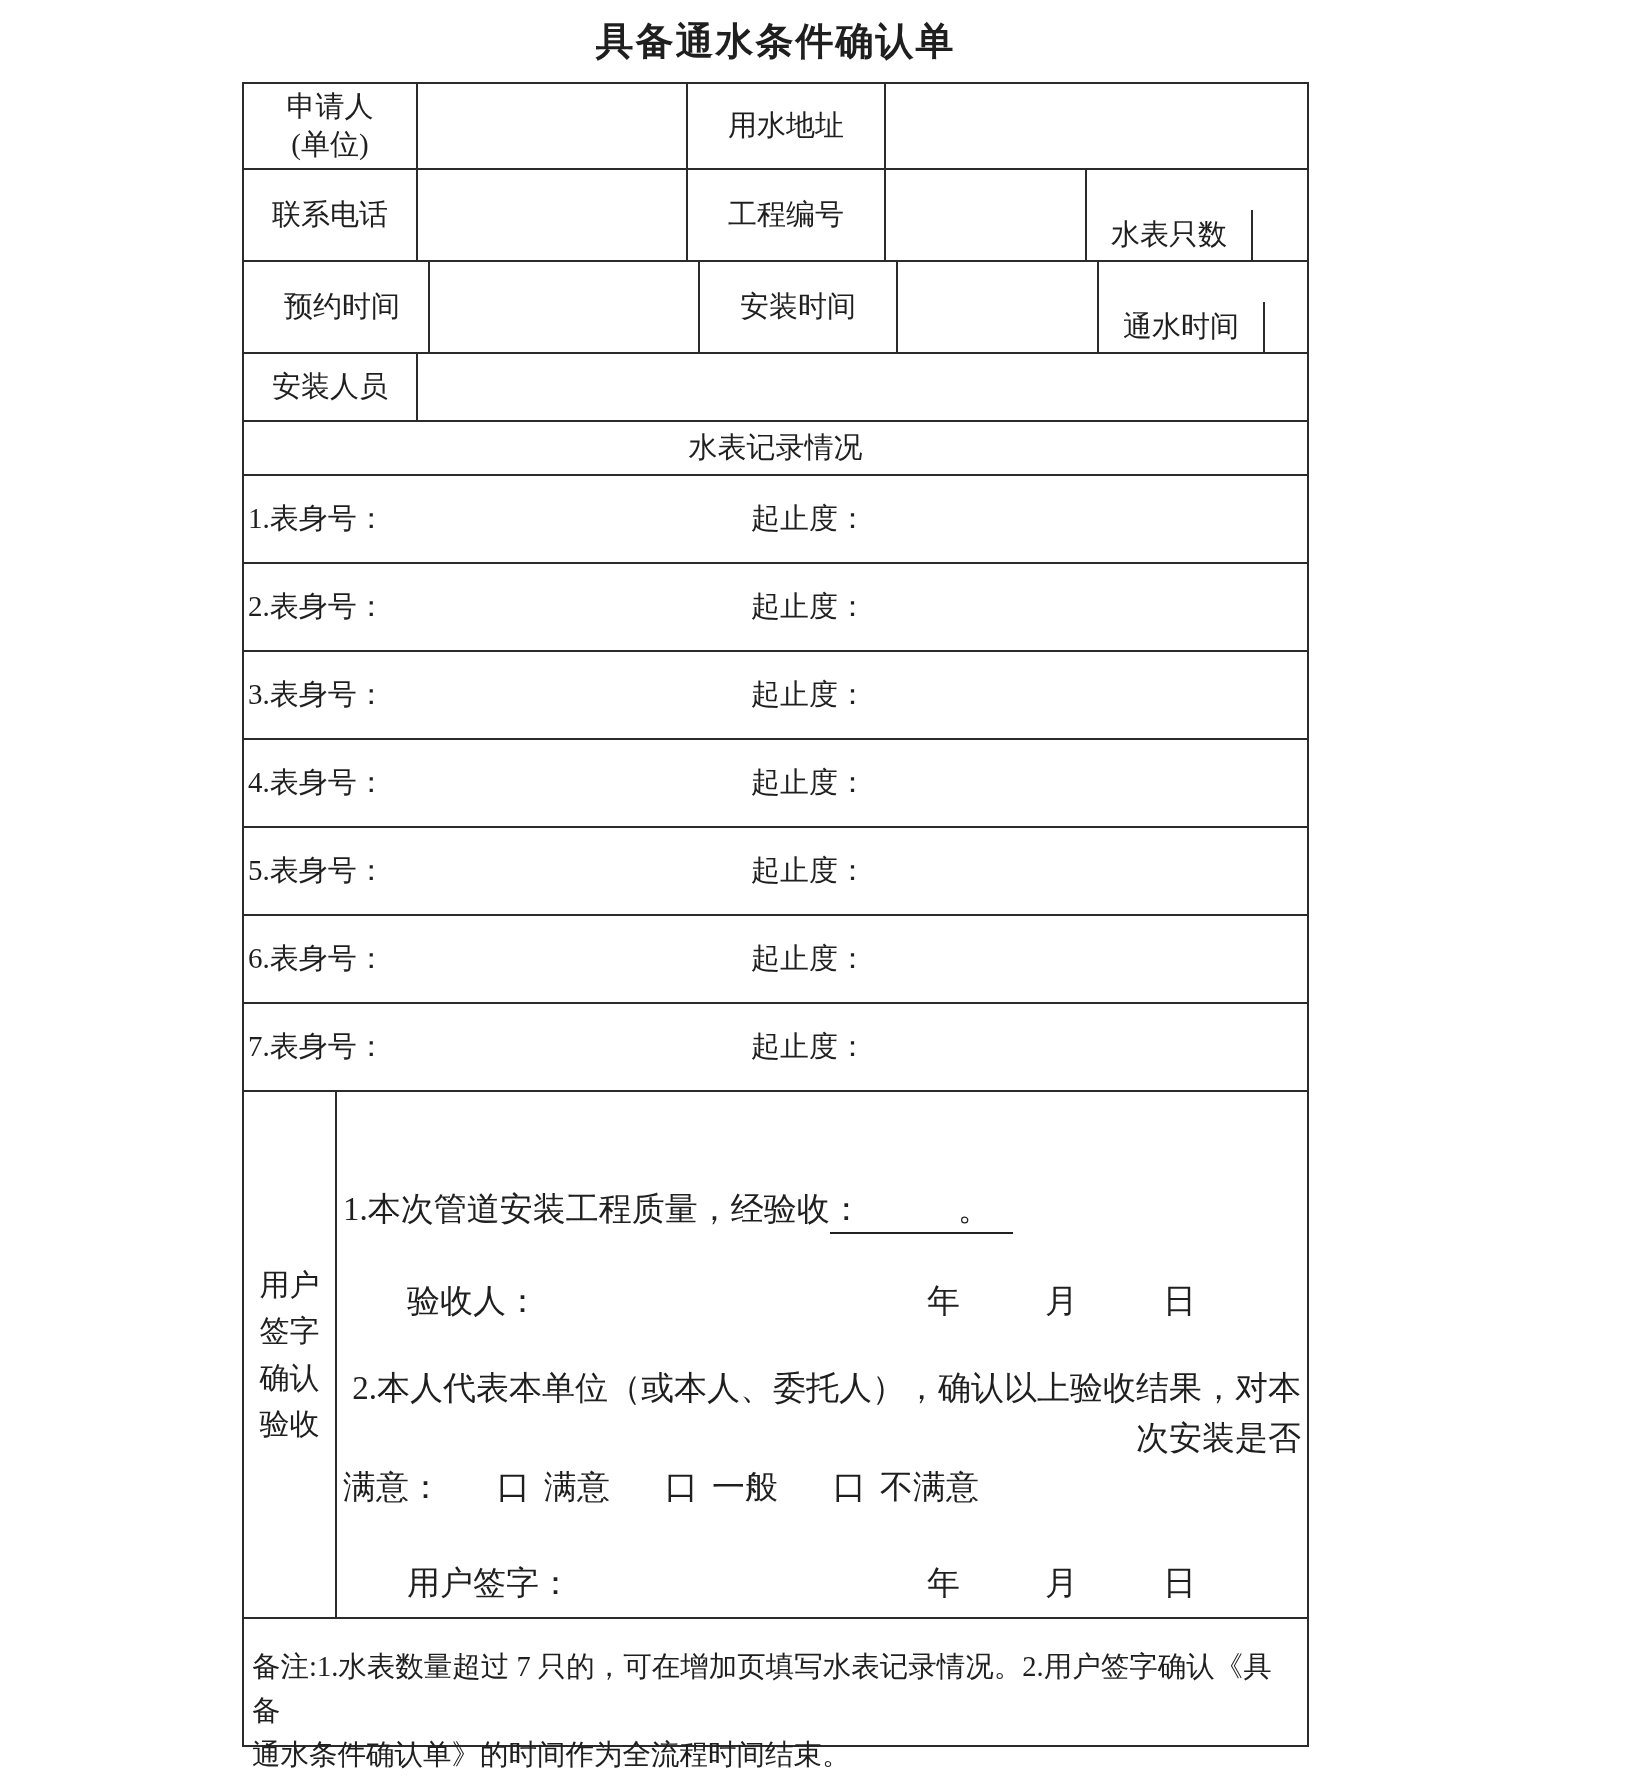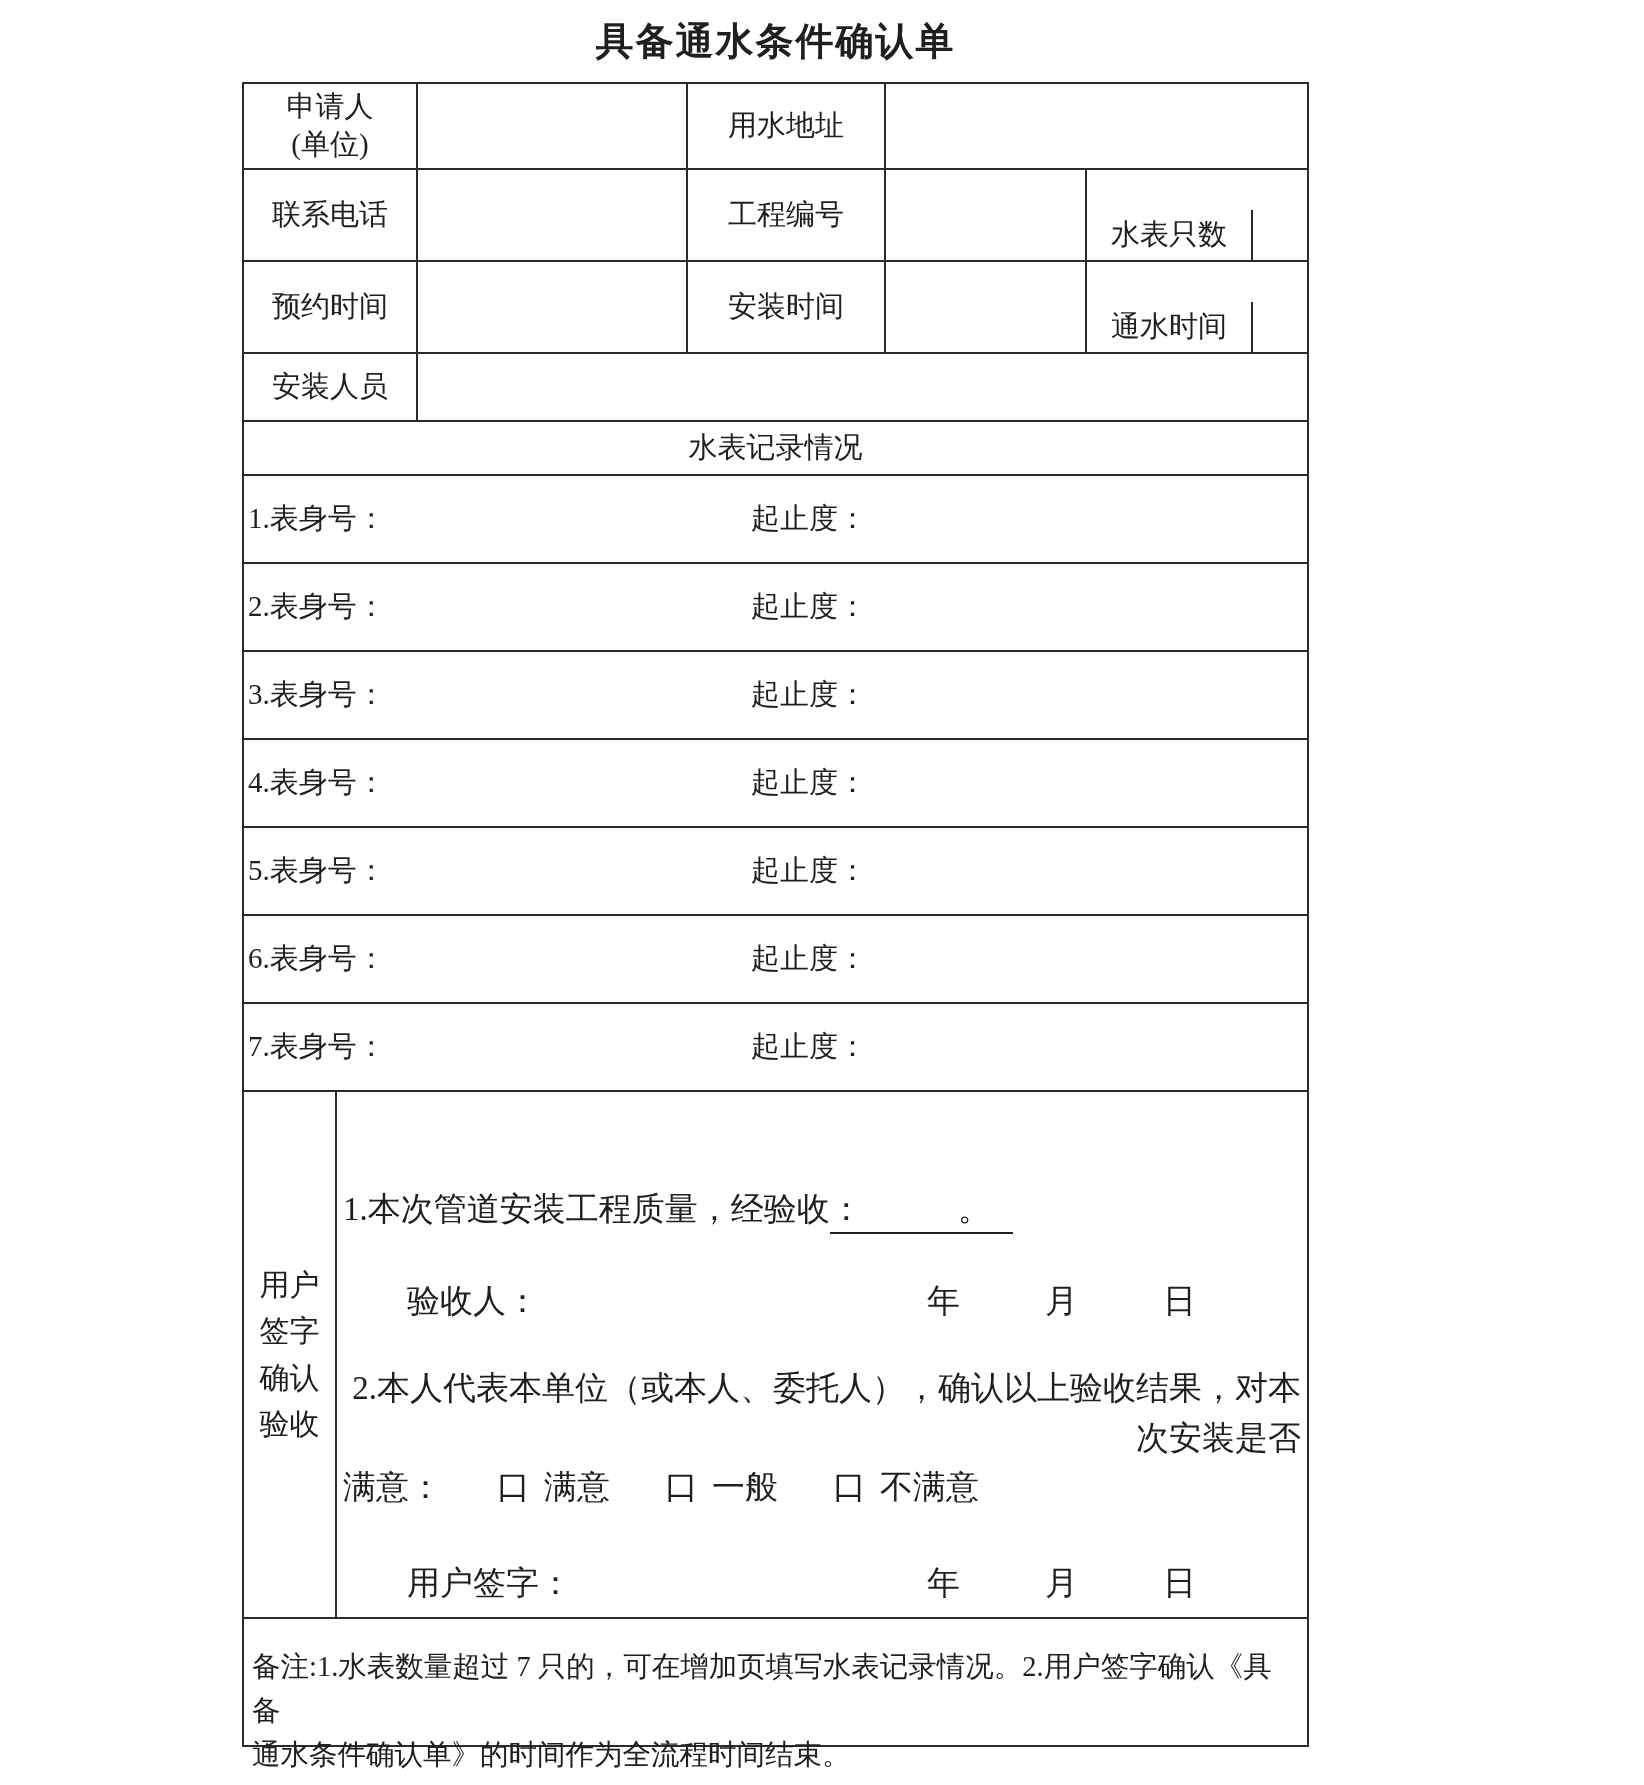--- a/index.html
+++ b/index.html
@@ -27,7 +27,7 @@
   .cell:last-child{border-right:none;}
   .cell.fill{flex:1;}
   .lbl2line{display:flex;flex-direction:column;align-items:center;line-height:1.3;}
-  .r1{height:86px;} .r2{height:92px;} .r3{height:92px;} .r4{height:68px;}
+  .r1{height:86px;} .r2{height:92px;} .r3{height:92px;padding-left:12px;} .r4{height:68px;}
   .rhead{height:54px;}
   .w1{width:174px;} .w2{width:270px;} .w3{width:198px;} .w4{width:201px;}
   .w5{width:166px;margin-top:40px;}

